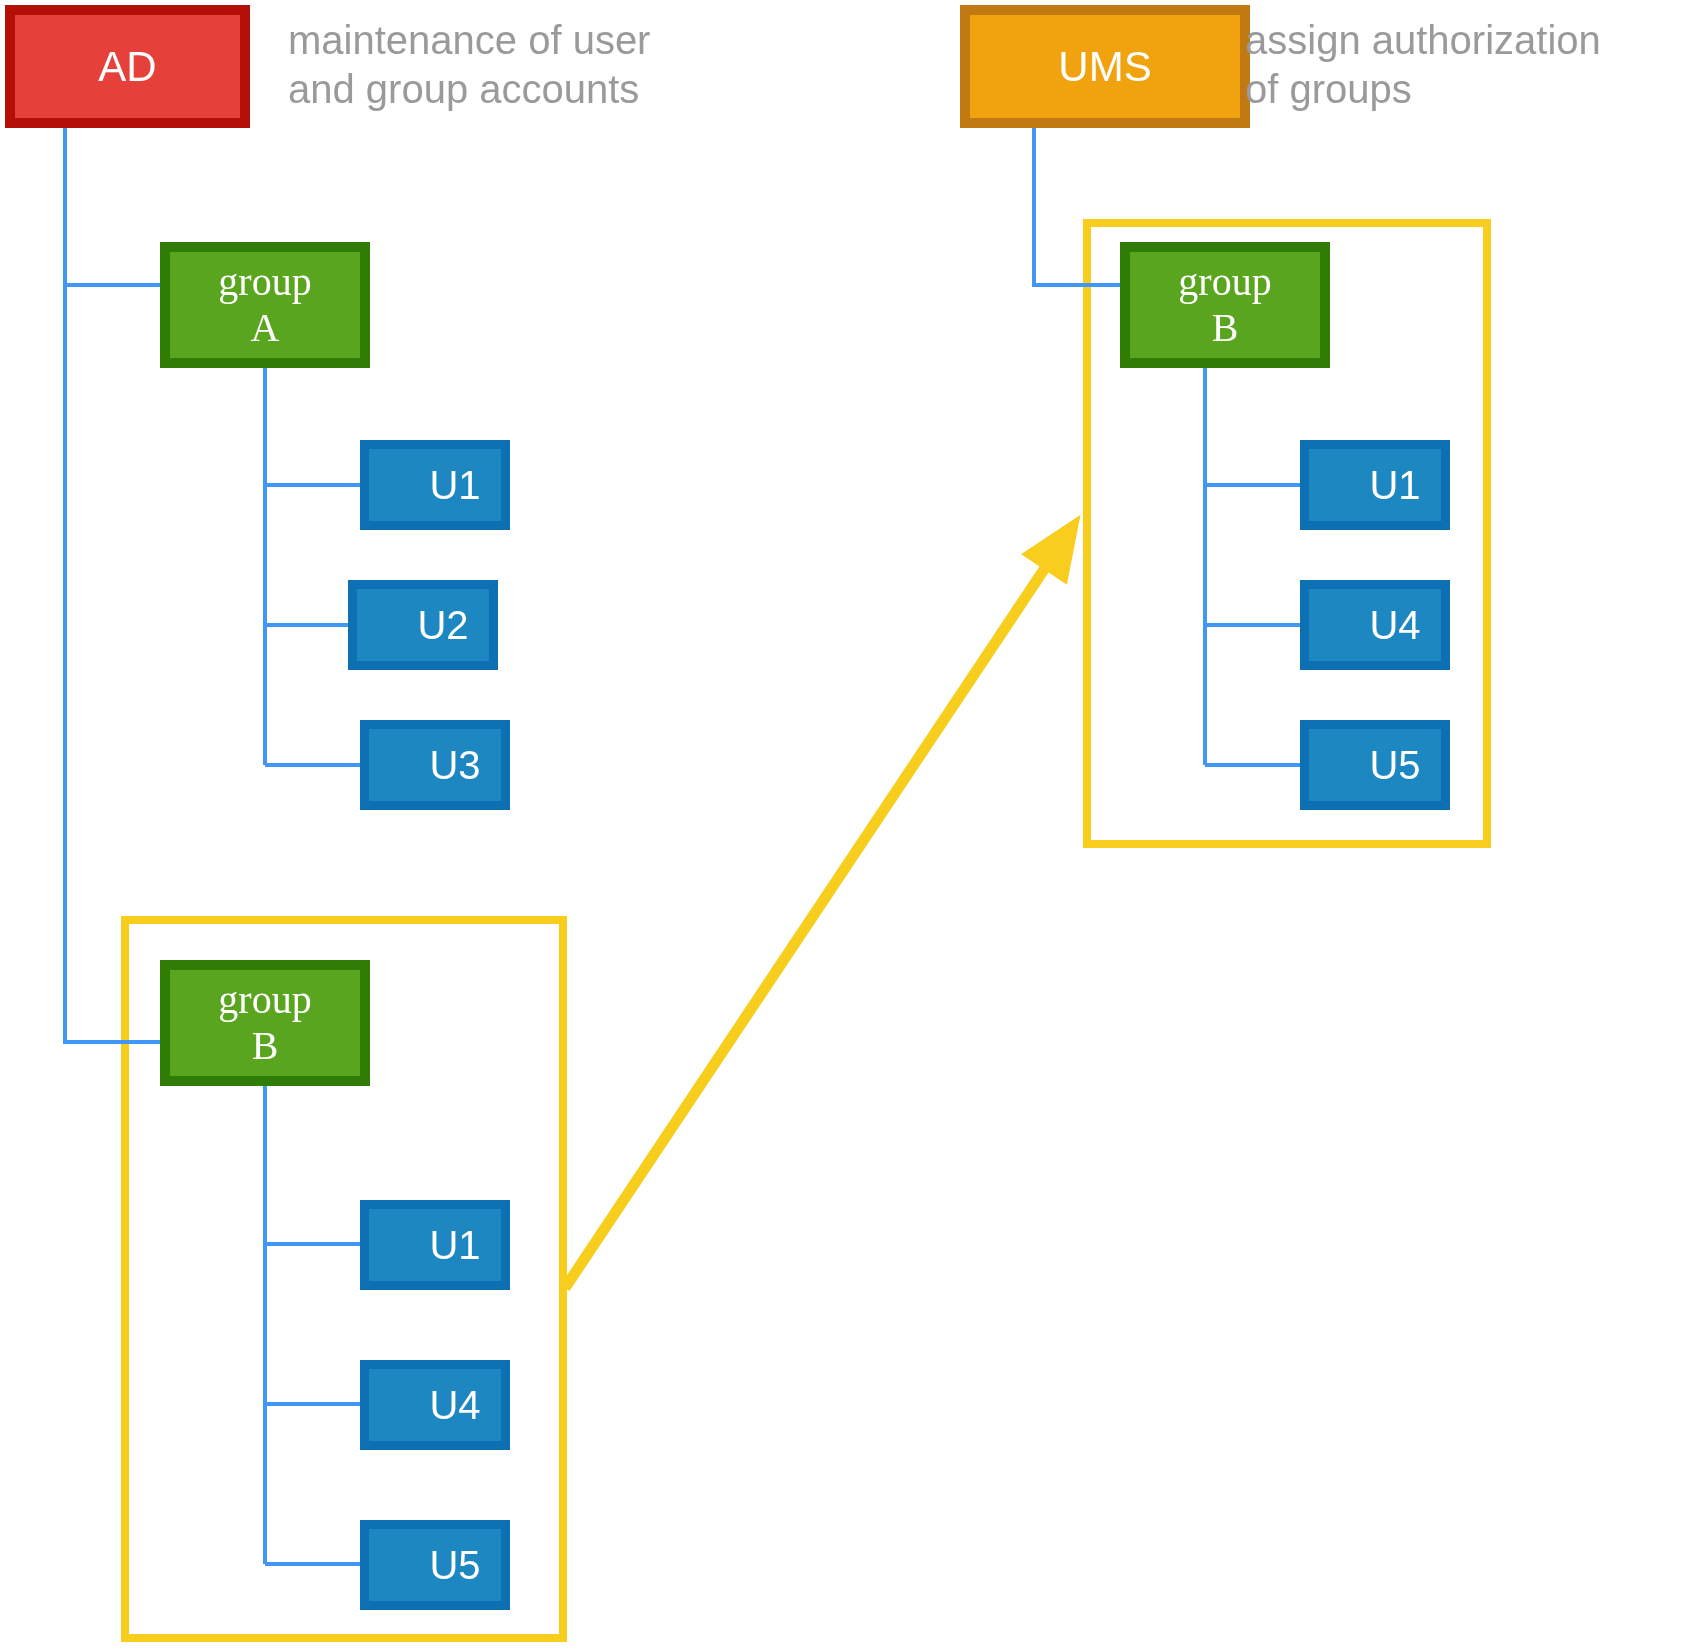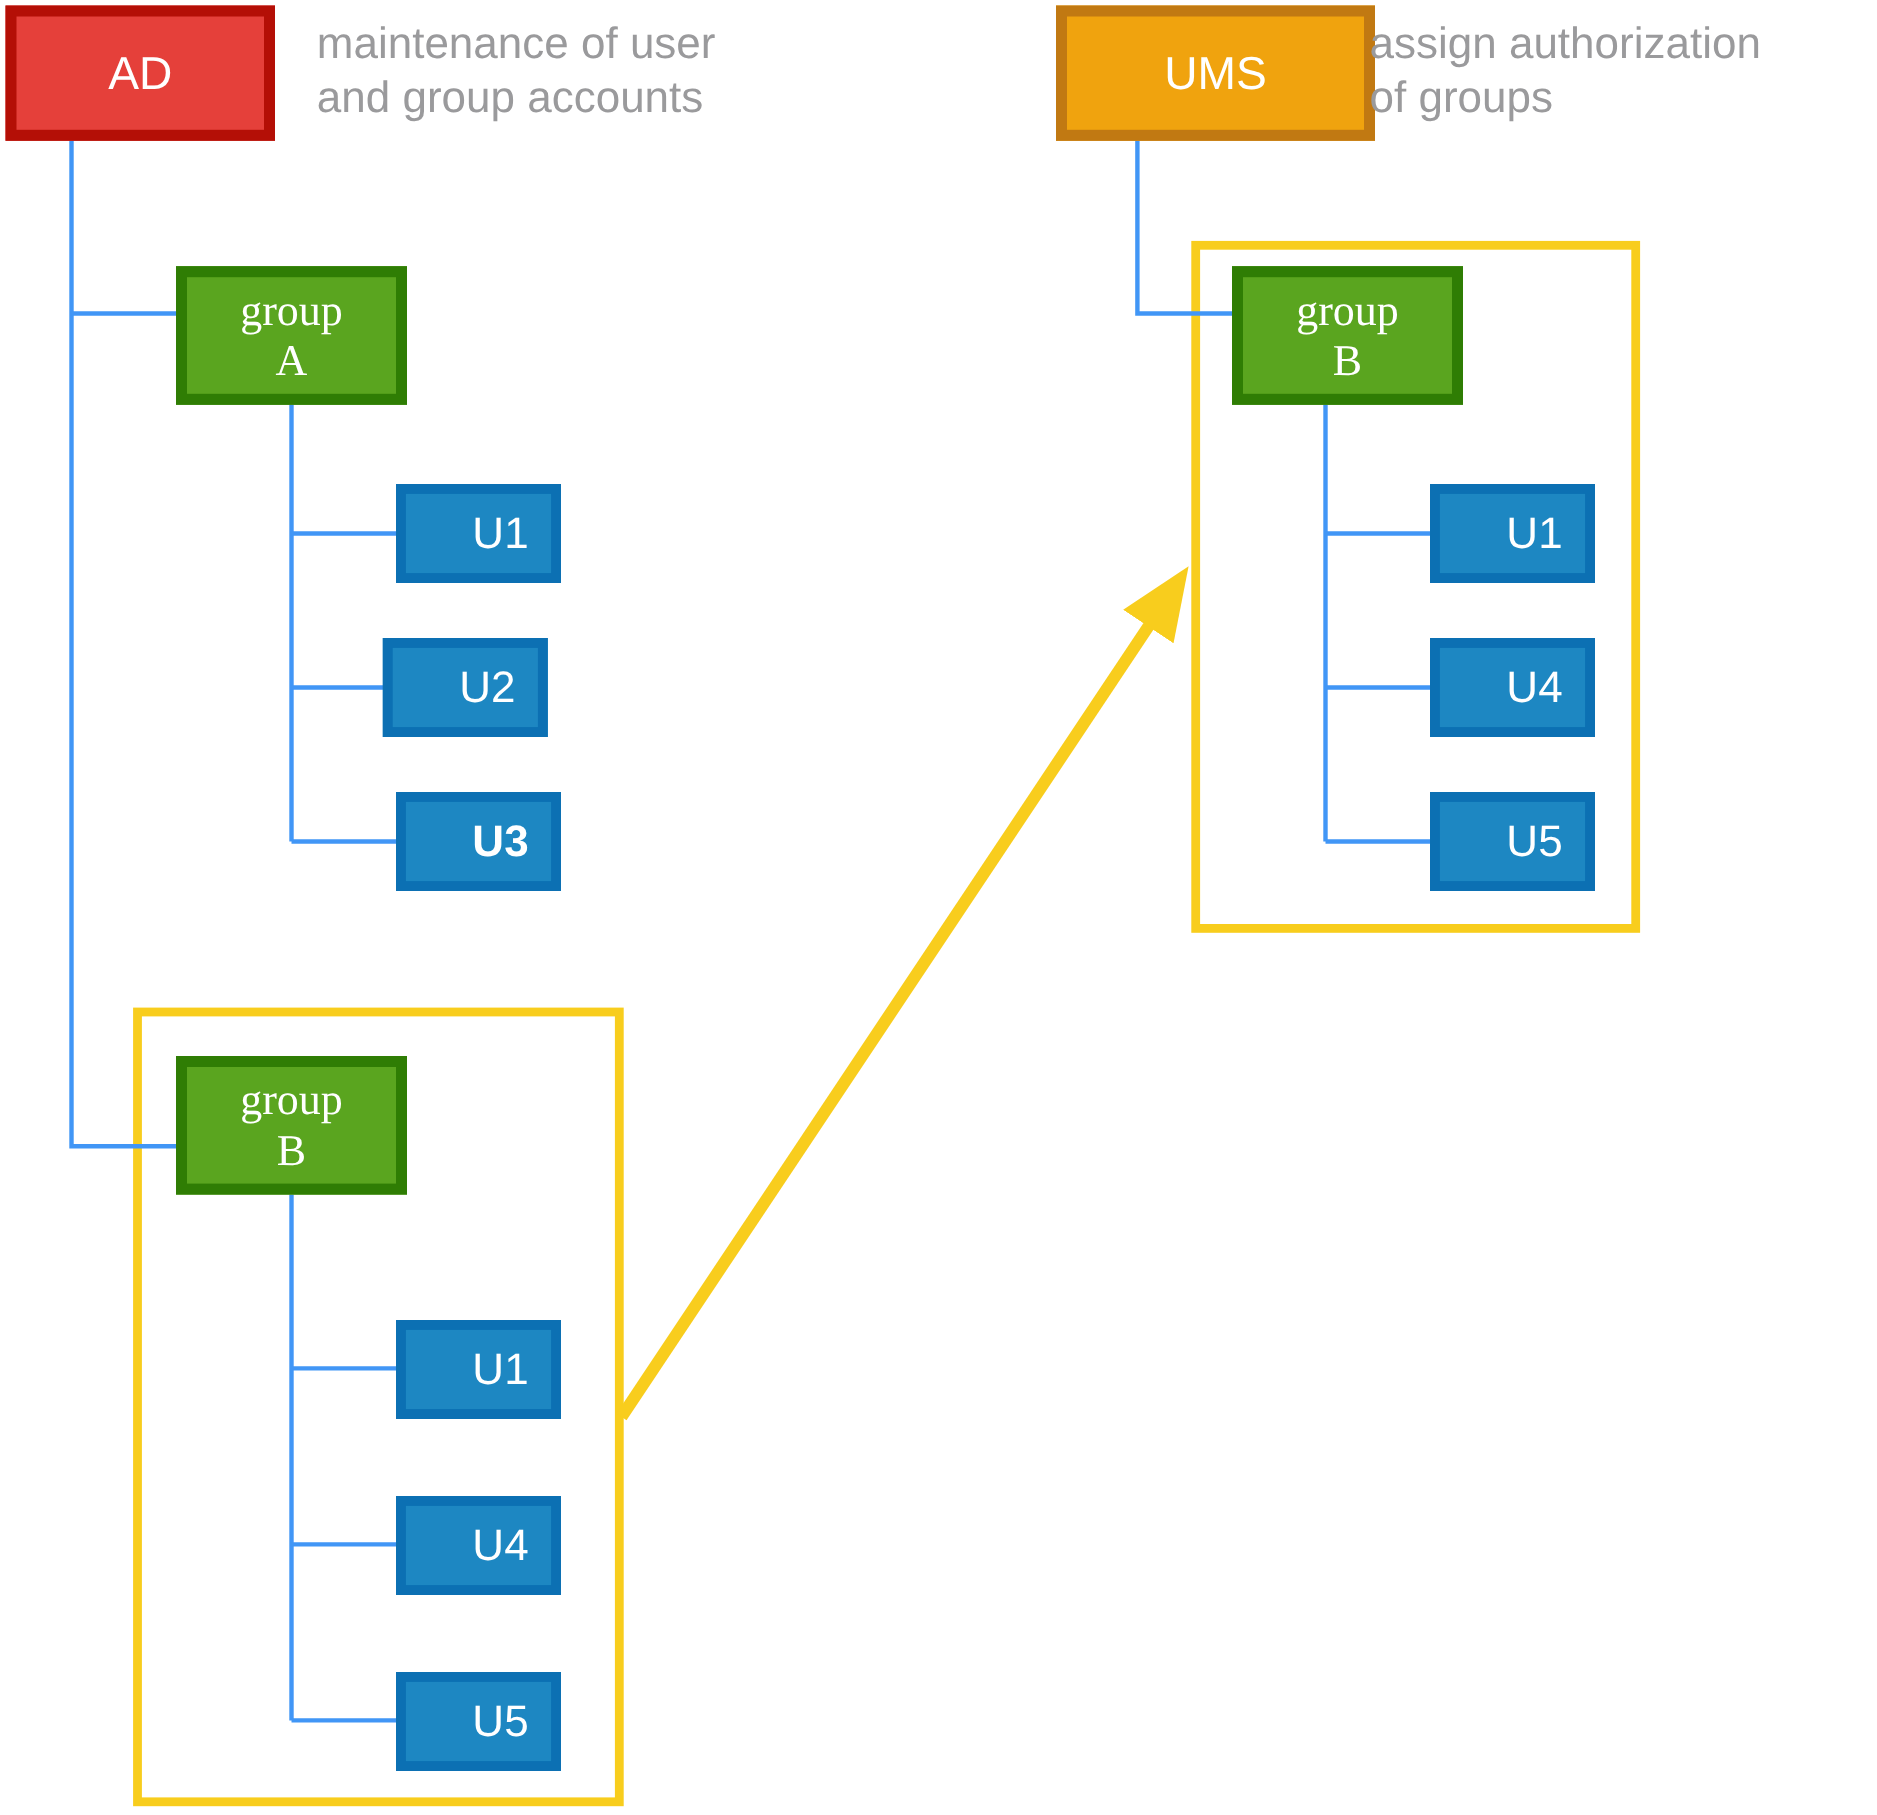--- a/index.html
+++ b/index.html
@@ -111,7 +111,7 @@
   <div class="node user-node" style="left:348px;top:580px;">
     <span>U2</span>
   </div>
-  <div class="node user-node" style="left:360px;top:720px;font-weight:bold;">
+  <div class="node user-node" style="left:360px;top:720px;">
     <span>U3</span>
   </div>
 

